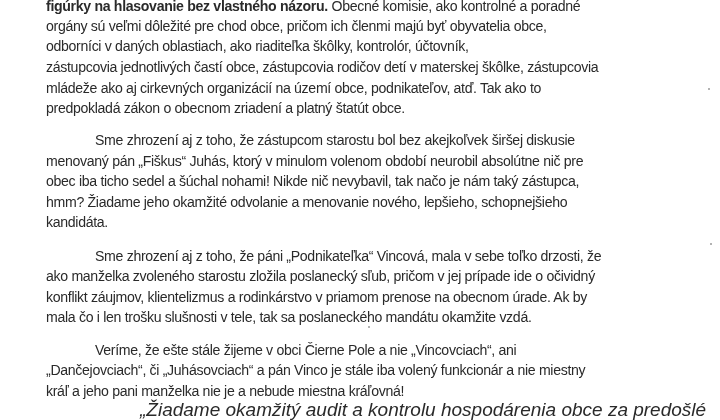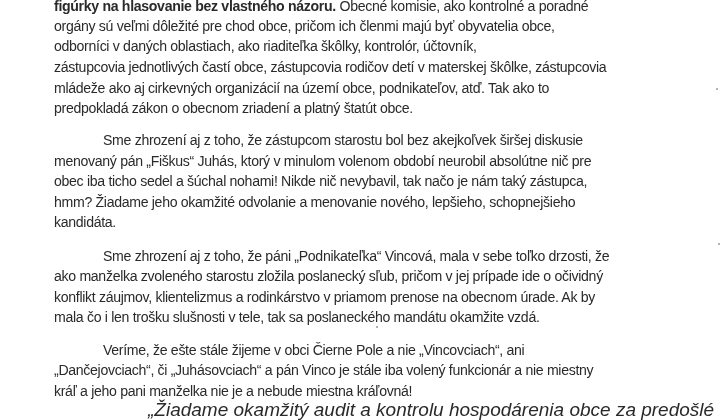--- a/index.html
+++ b/index.html
@@ -10,7 +10,7 @@
     color:#2a2a2a;
     position:relative;
   }
-  .page { position:absolute; left:16px; top:0; width:668px; height:420px; }
+  .page { position:absolute; left:8px; top:0; width:668px; height:420px; }
   .line {
     position:absolute; left:38px; white-space:nowrap;
     font-size:15.2px; line-height:20px; letter-spacing:-0.35px;

